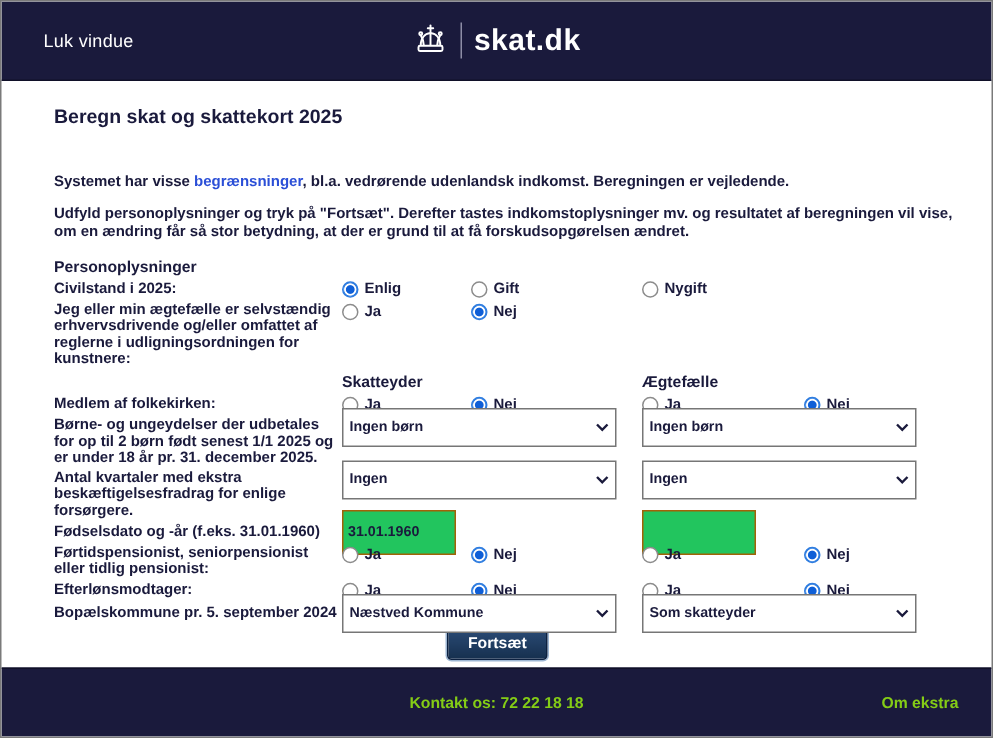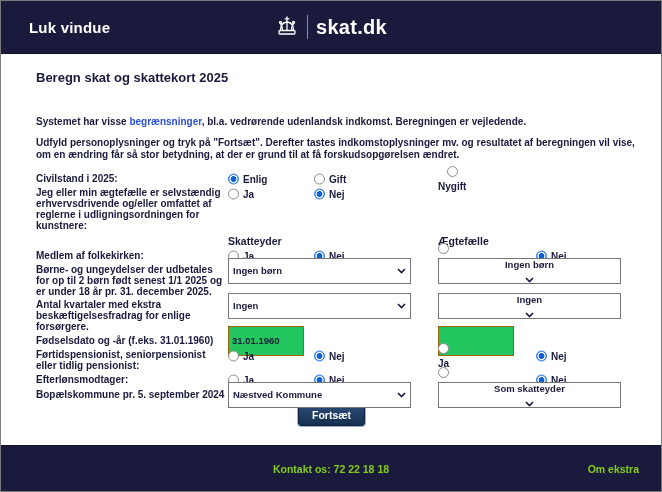--- a/index.html
+++ b/index.html
@@ -16,7 +16,7 @@
     border-bottom:1px solid #101028;
   }
   .close-link {
-    position:absolute; left:28px; font-size:15px; font-weight:bold;
+    position:absolute; left:28px; font-size:12px; font-weight:normal;
     color:#fff; cursor:pointer; letter-spacing:.2px;
   }
   .logo { margin:0 auto; display:flex; align-items:center; gap:8px; }

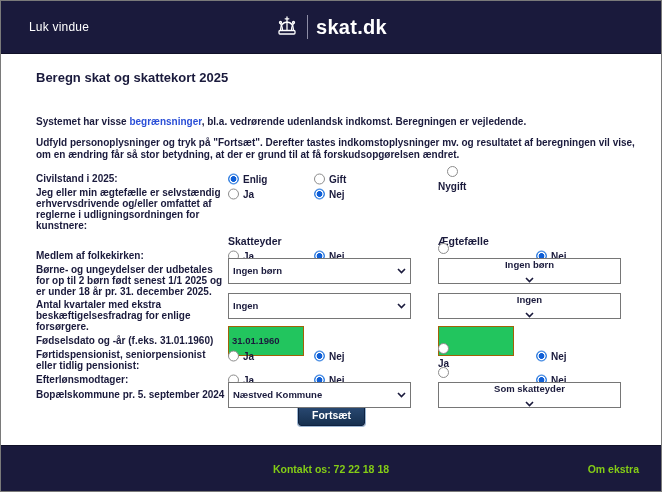--- a/index.html
+++ b/index.html
@@ -113,6 +113,7 @@
 
     <div class="form">
 
+      <div class="sect">Personoplysninger</div>
 
       <div class="row">
         <div class="lbl">Civilstand i 2025:</div>

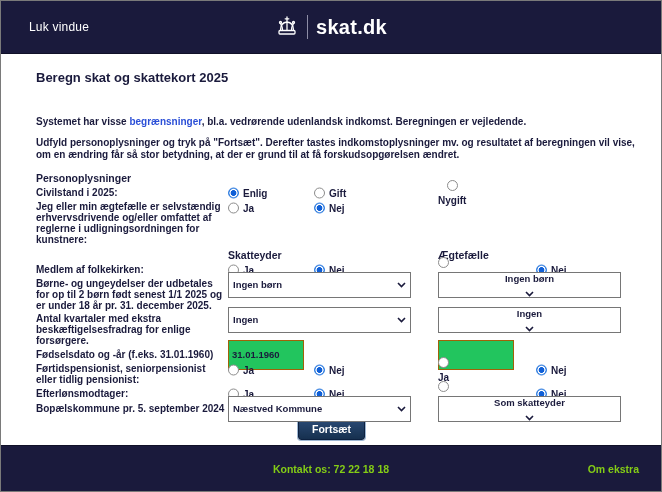--- a/index.html
+++ b/index.html
@@ -46,7 +46,7 @@
   .ctls { position:relative; flex:1; height:100%; min-height:13px; }
   .row .ctls { align-self:stretch; }
   .pos { position:absolute; top:50%; transform:translateY(-50%); white-space:nowrap; }
-  .cA { left:0; }   .cB { left:86px; } .cC { left:210px;flex-direction:column; } .cD { left:308px; }
+  .cA { left:0; }   .cB { left:86px; } .cC { left:200px; } .cD { left:308px; }
   .colhead { font-size:10.5px; font-weight:bold; }
   
   .ropt { display:inline-flex; align-items:center; gap:4px; cursor:pointer; }

